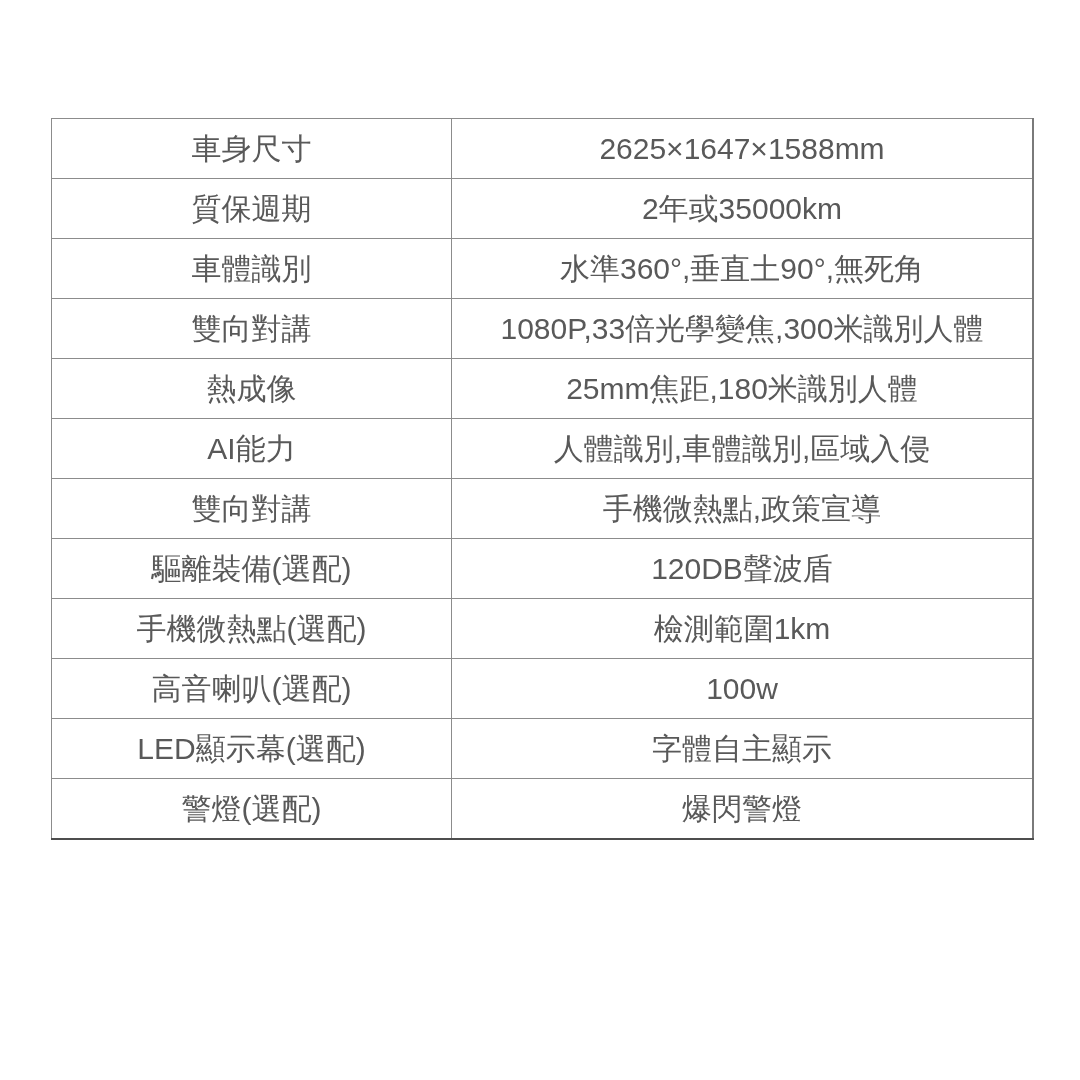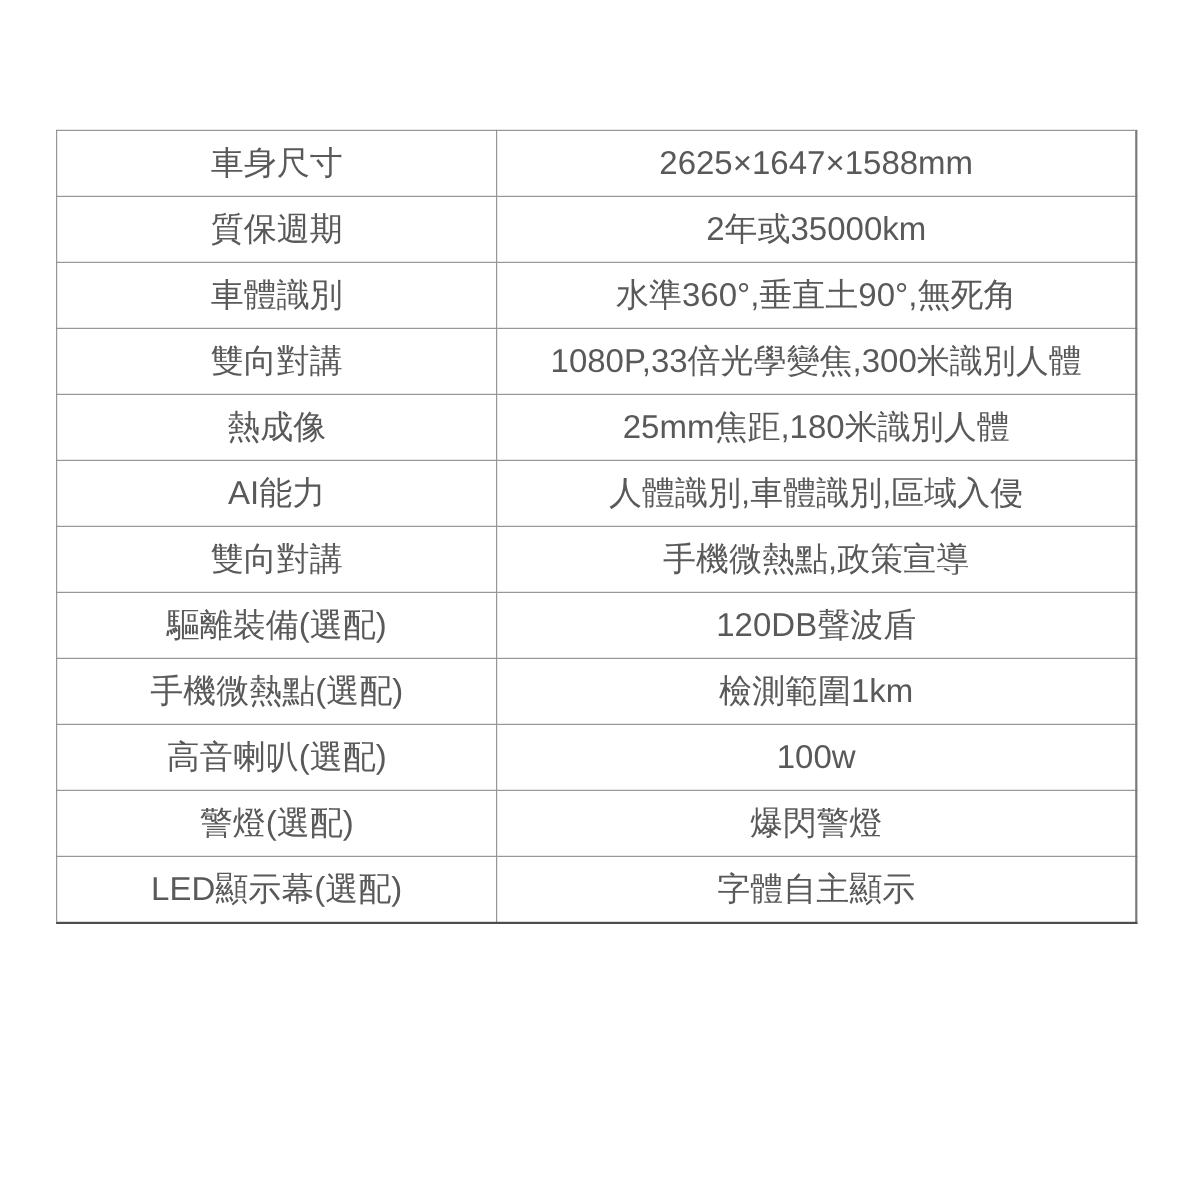--- a/index.html
+++ b/index.html
@@ -108,13 +108,13 @@
   </tr>
 
   <tr>
-    <td class="label">警燈(選配)</td>
-    <td class="value">爆閃警燈</td>
+    <td class="label">LED顯示幕(選配)</td>
+    <td class="value">字體自主顯示</td>
   </tr>
 
   <tr>
-    <td class="label">LED顯示幕(選配)</td>
-    <td class="value">字體自主顯示</td>
+    <td class="label">警燈(選配)</td>
+    <td class="value">爆閃警燈</td>
   </tr>
 </tbody>
   </table>

